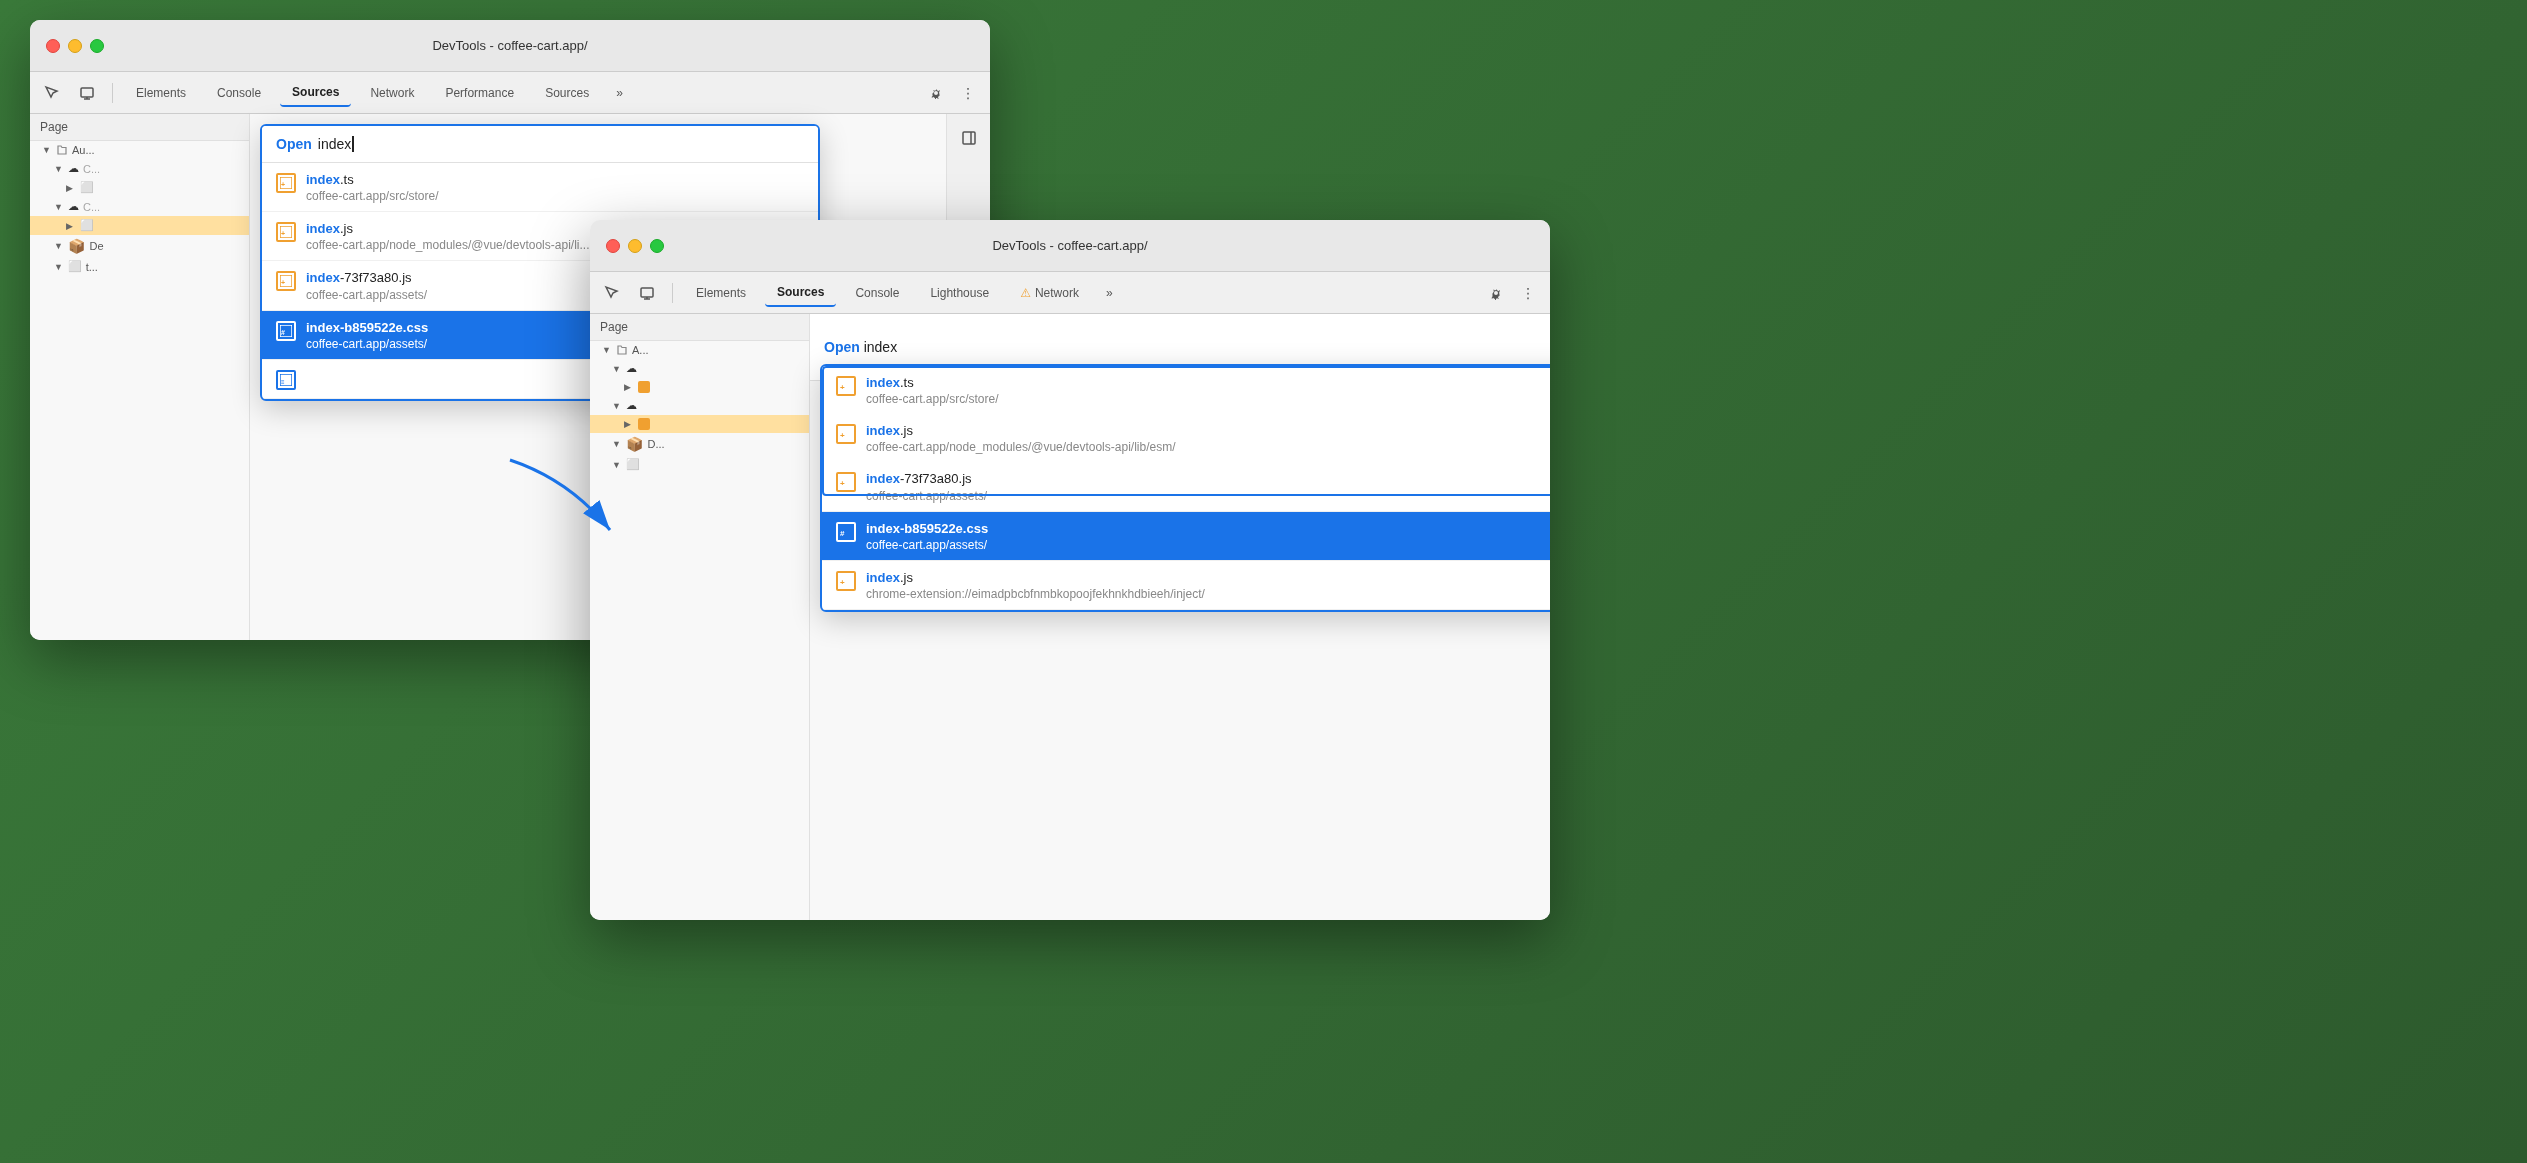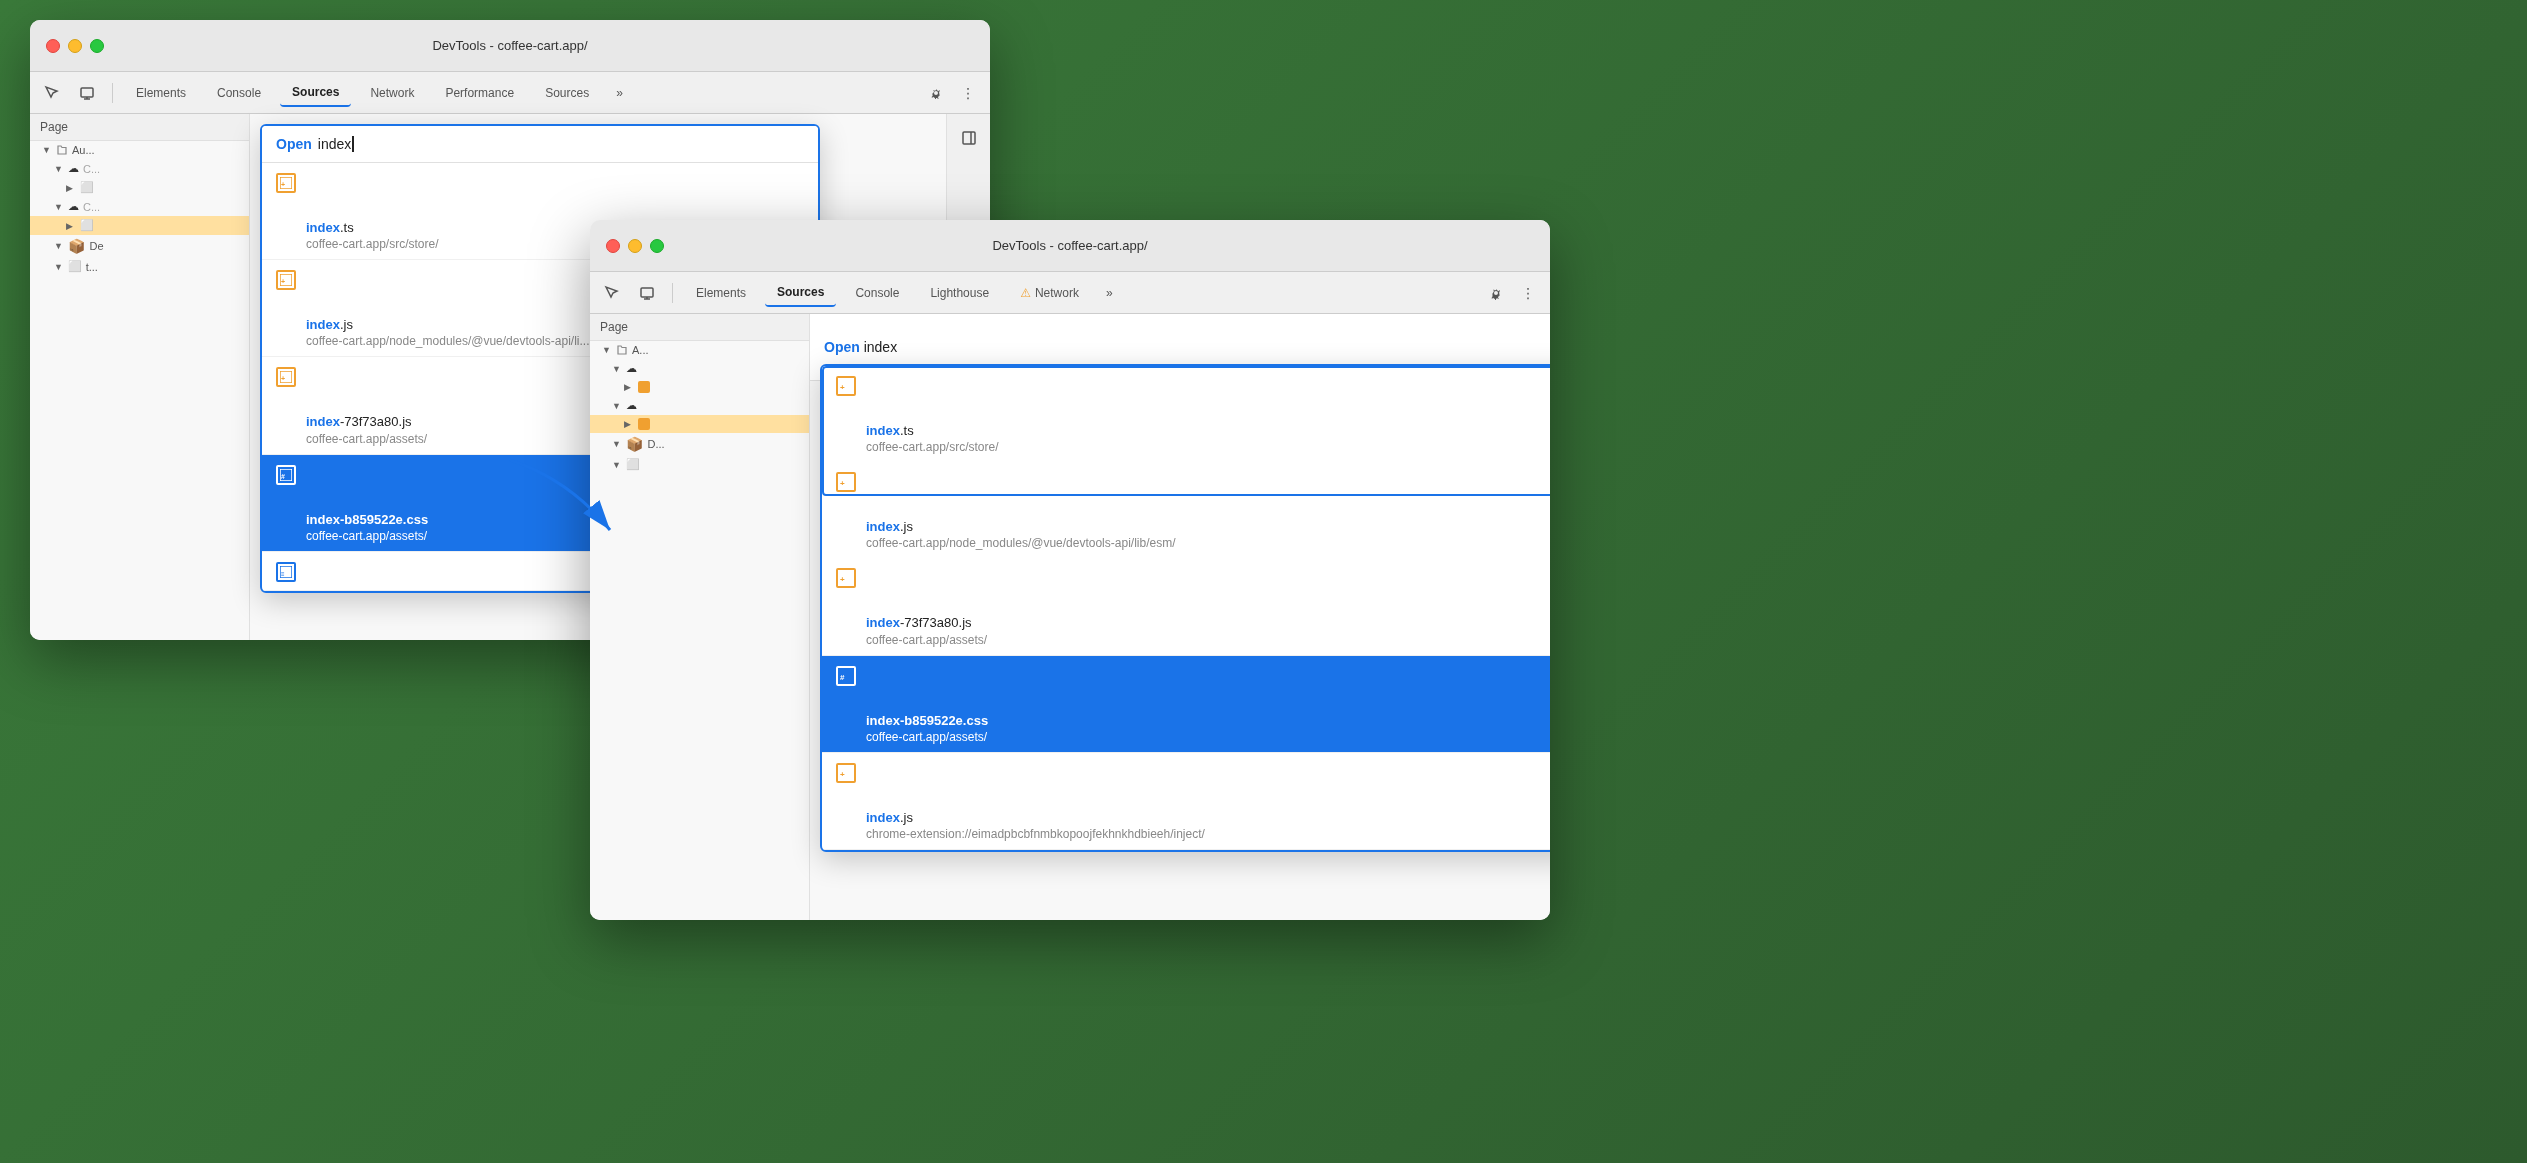--- a/index.html
+++ b/index.html
@@ -213,7 +213,7 @@
       color: #1a73e8;
     }
 
-    .file-info { flex: 1; margin-top: 48px; }
+    .file-info { flex: 1; }
     .file-name {
       font-size: 13px;
       color: #222;

